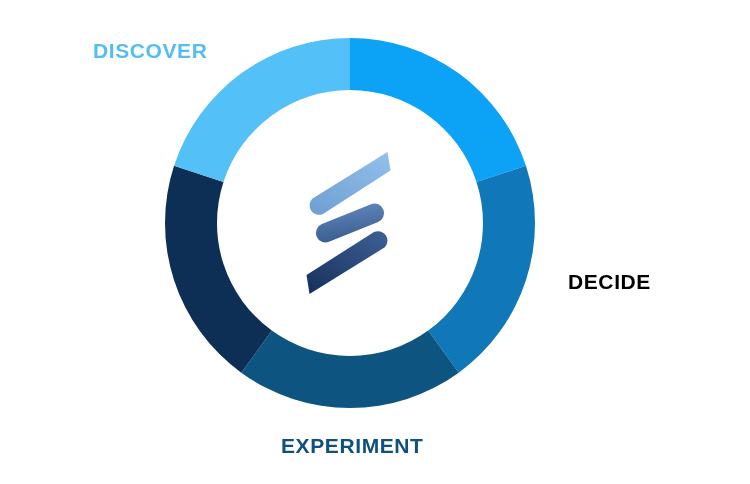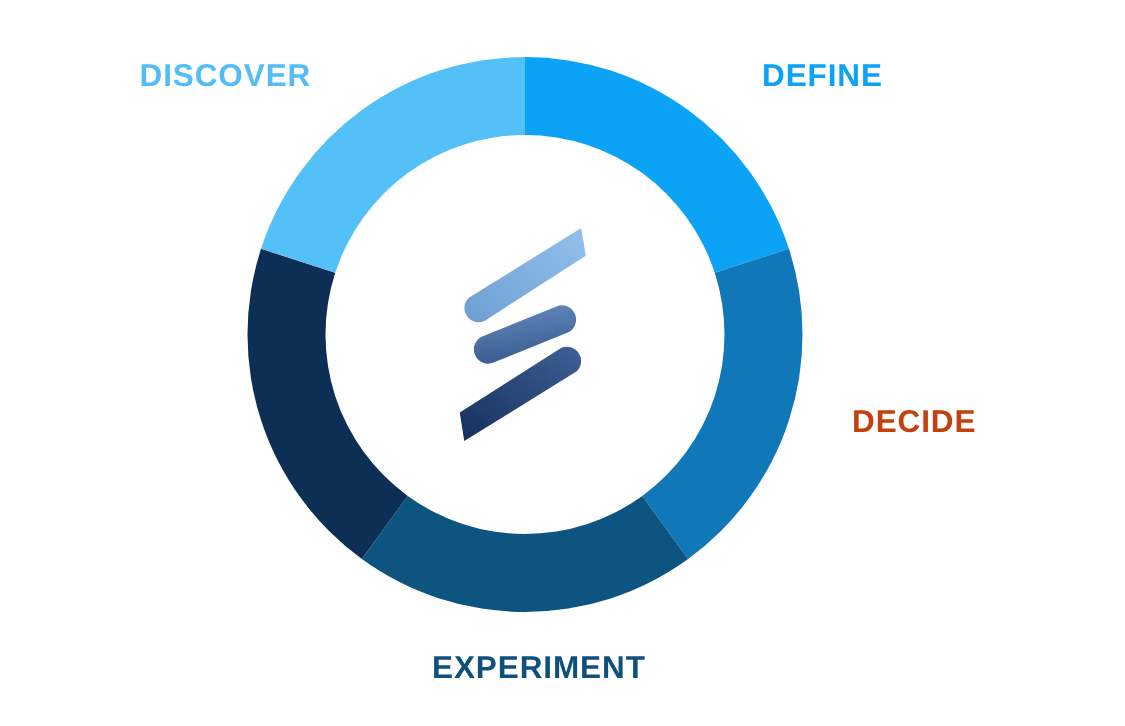--- a/index.html
+++ b/index.html
@@ -100,7 +100,6 @@
 
   <div class="stage-label label-discover" style="color: rgb(85, 189, 245);">DISCOVER</div>
 
-  <div class="stage-label label-define" style="color: rgb(12, 162, 245);">DEFINE</div>
 
   <div class="stage-label label-decide" style="color: #c2410c;">DECIDE</div>
 

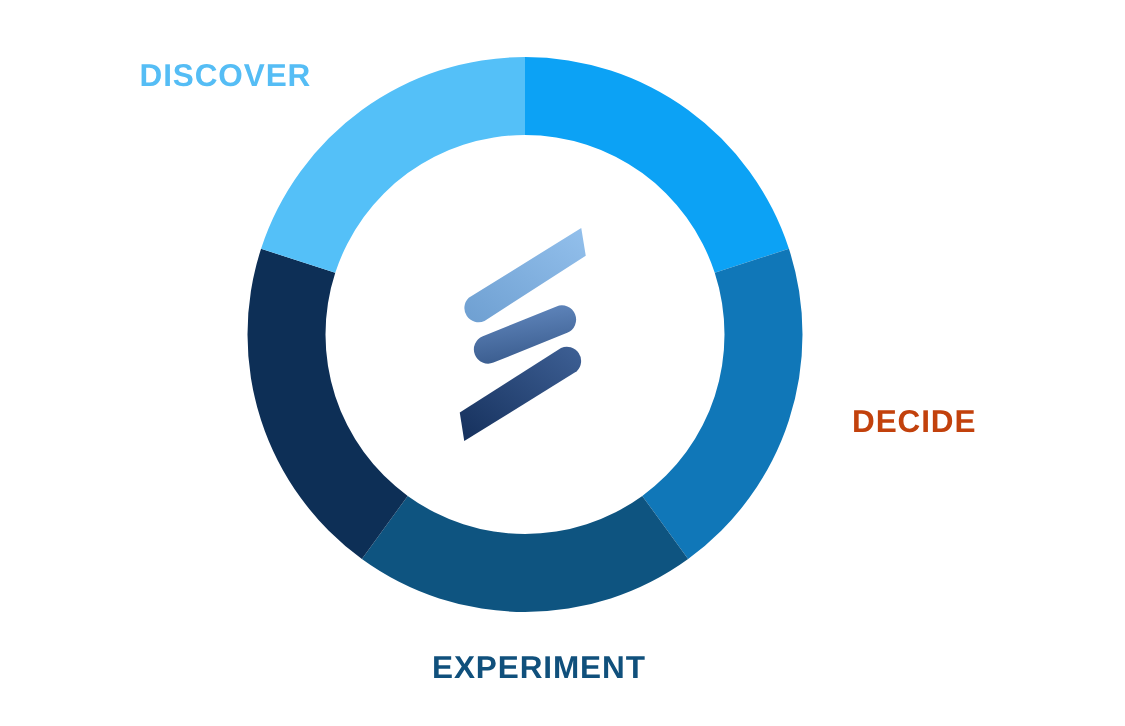--- a/index.html
+++ b/index.html
@@ -101,7 +101,7 @@
   <div class="stage-label label-discover" style="color: rgb(85, 189, 245);">DISCOVER</div>
 
 
-  <div class="stage-label label-decide" style="color: #c2410c;">DECIDE</div>
+  <div class="stage-label label-decide" style="color: #000000;">DECIDE</div>
 
   <div class="stage-label label-experiment" style="color: rgb(16, 80, 124);">EXPERIMENT</div>
 

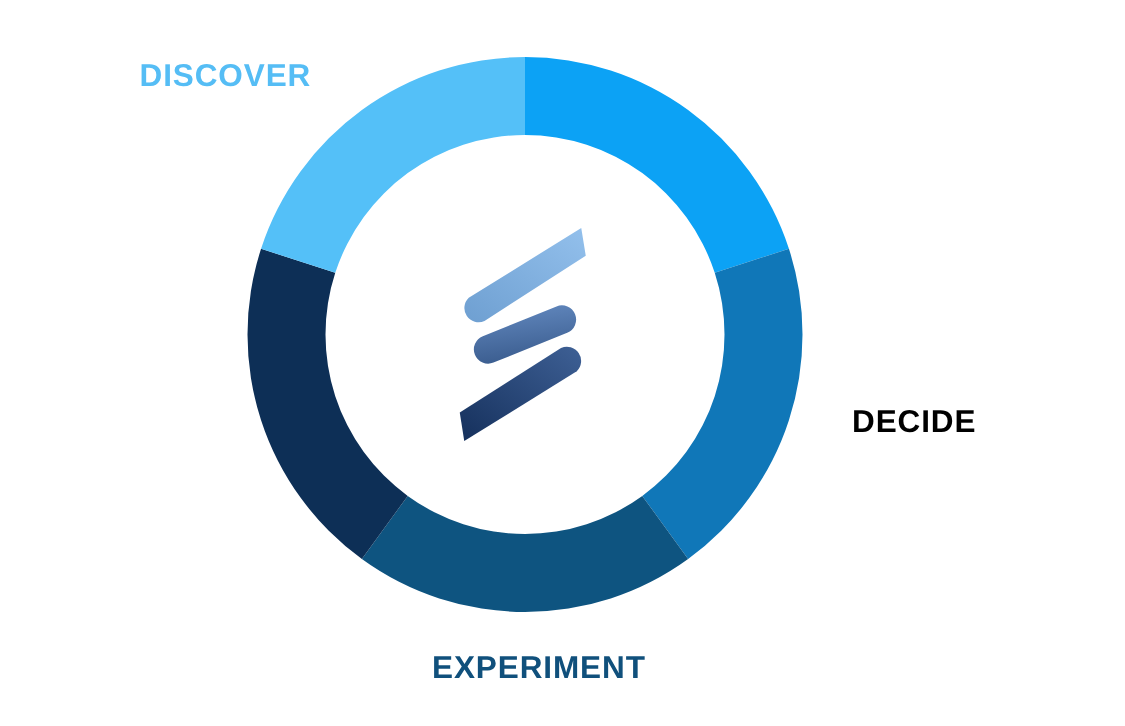--- a/index.html
+++ b/index.html
@@ -56,7 +56,7 @@
     top: 271px;
   }
   .label-experiment {
-    left: 288px;
+    left: 281px;
     top: 435px;
   }
 </style>

